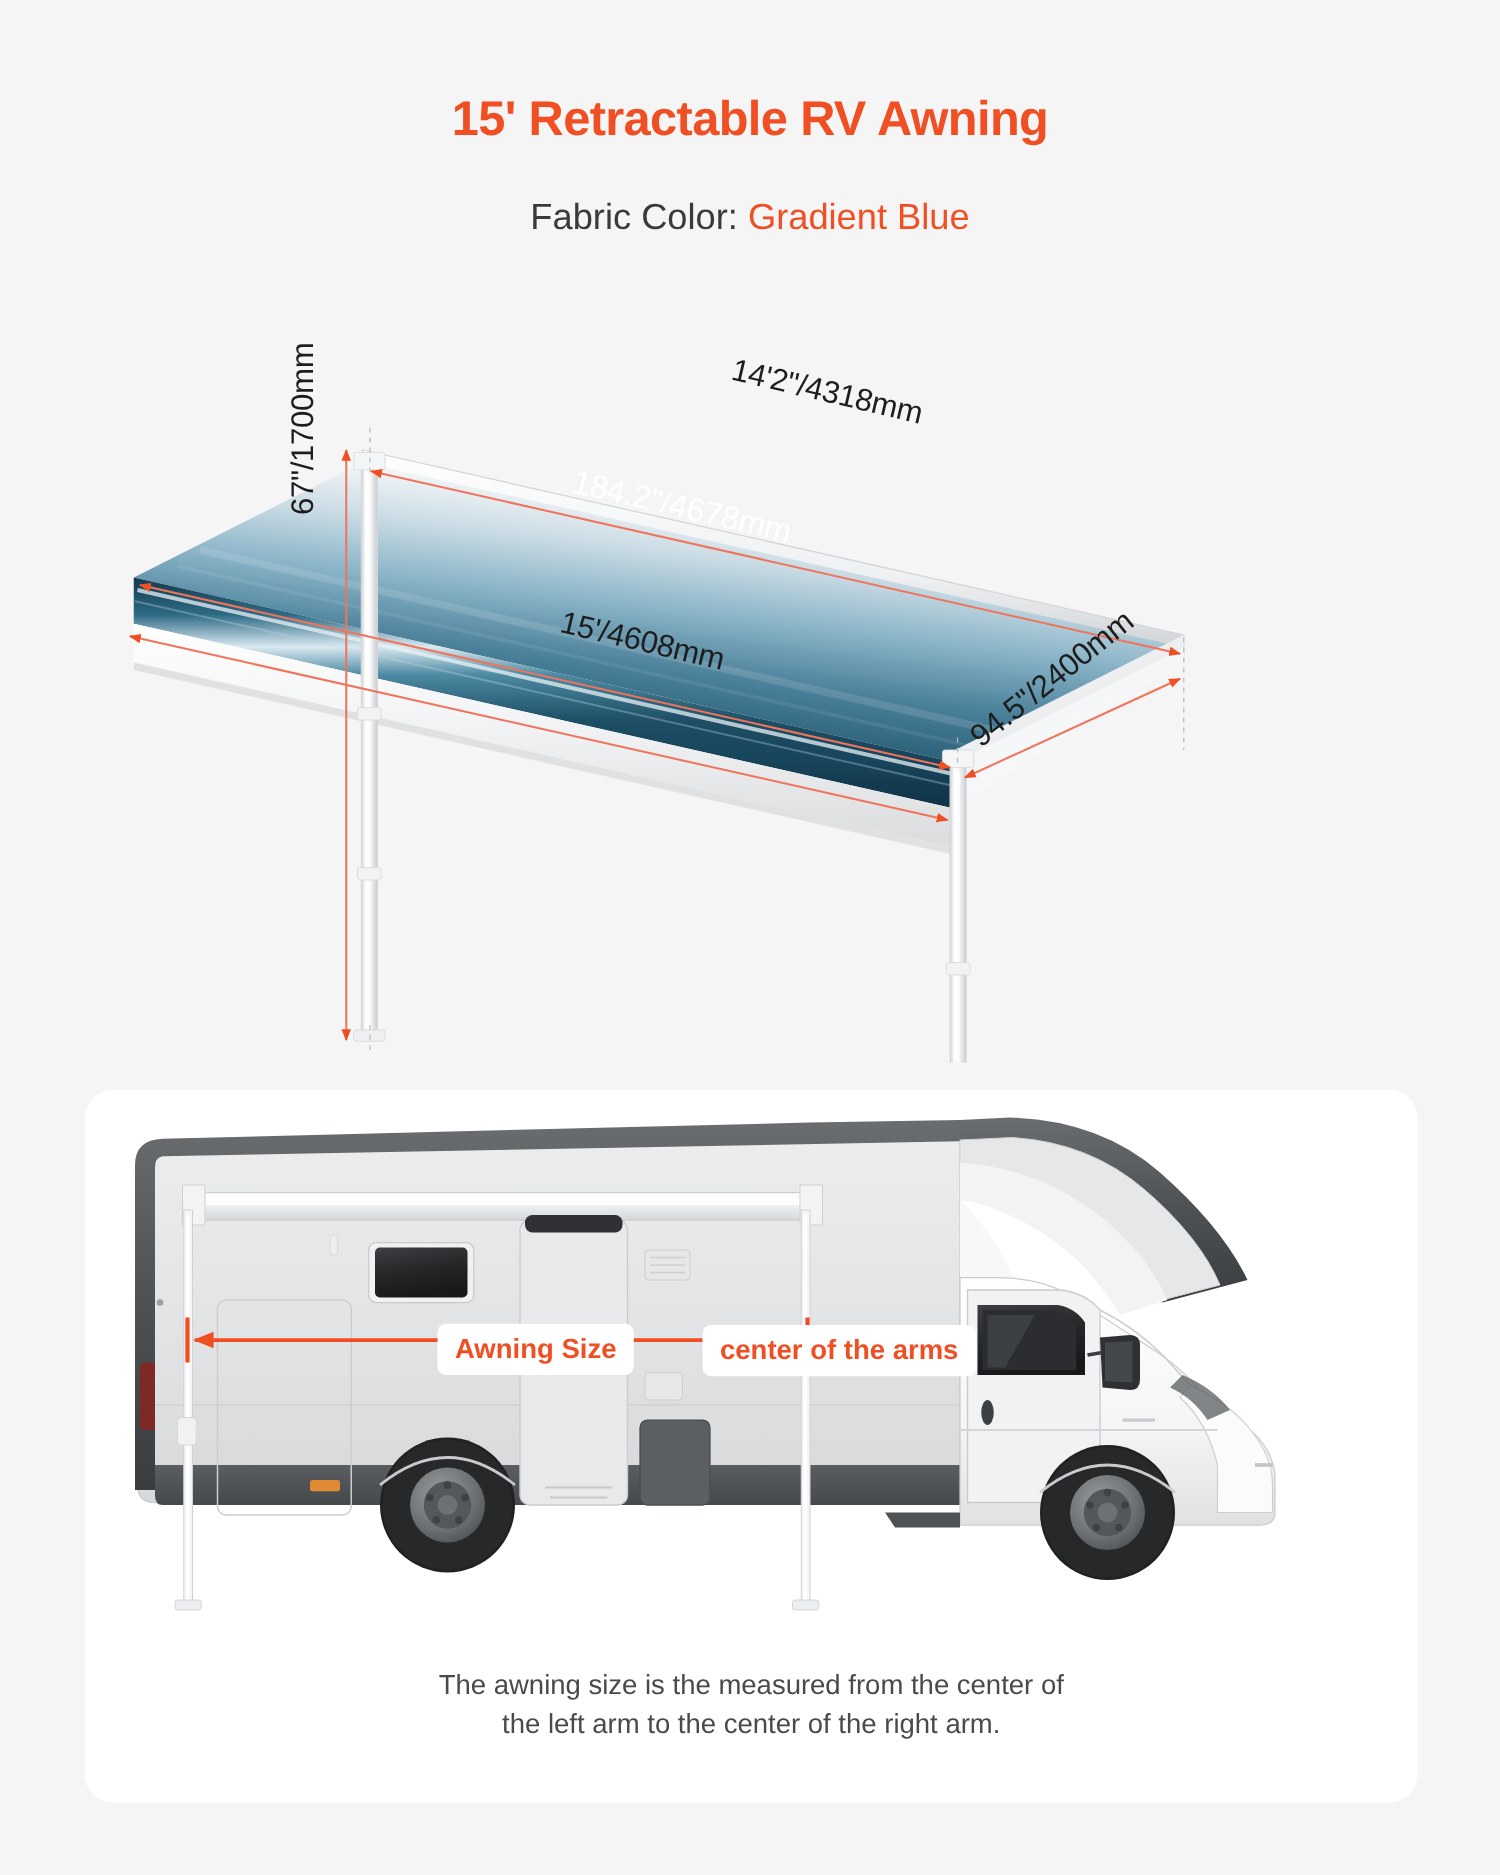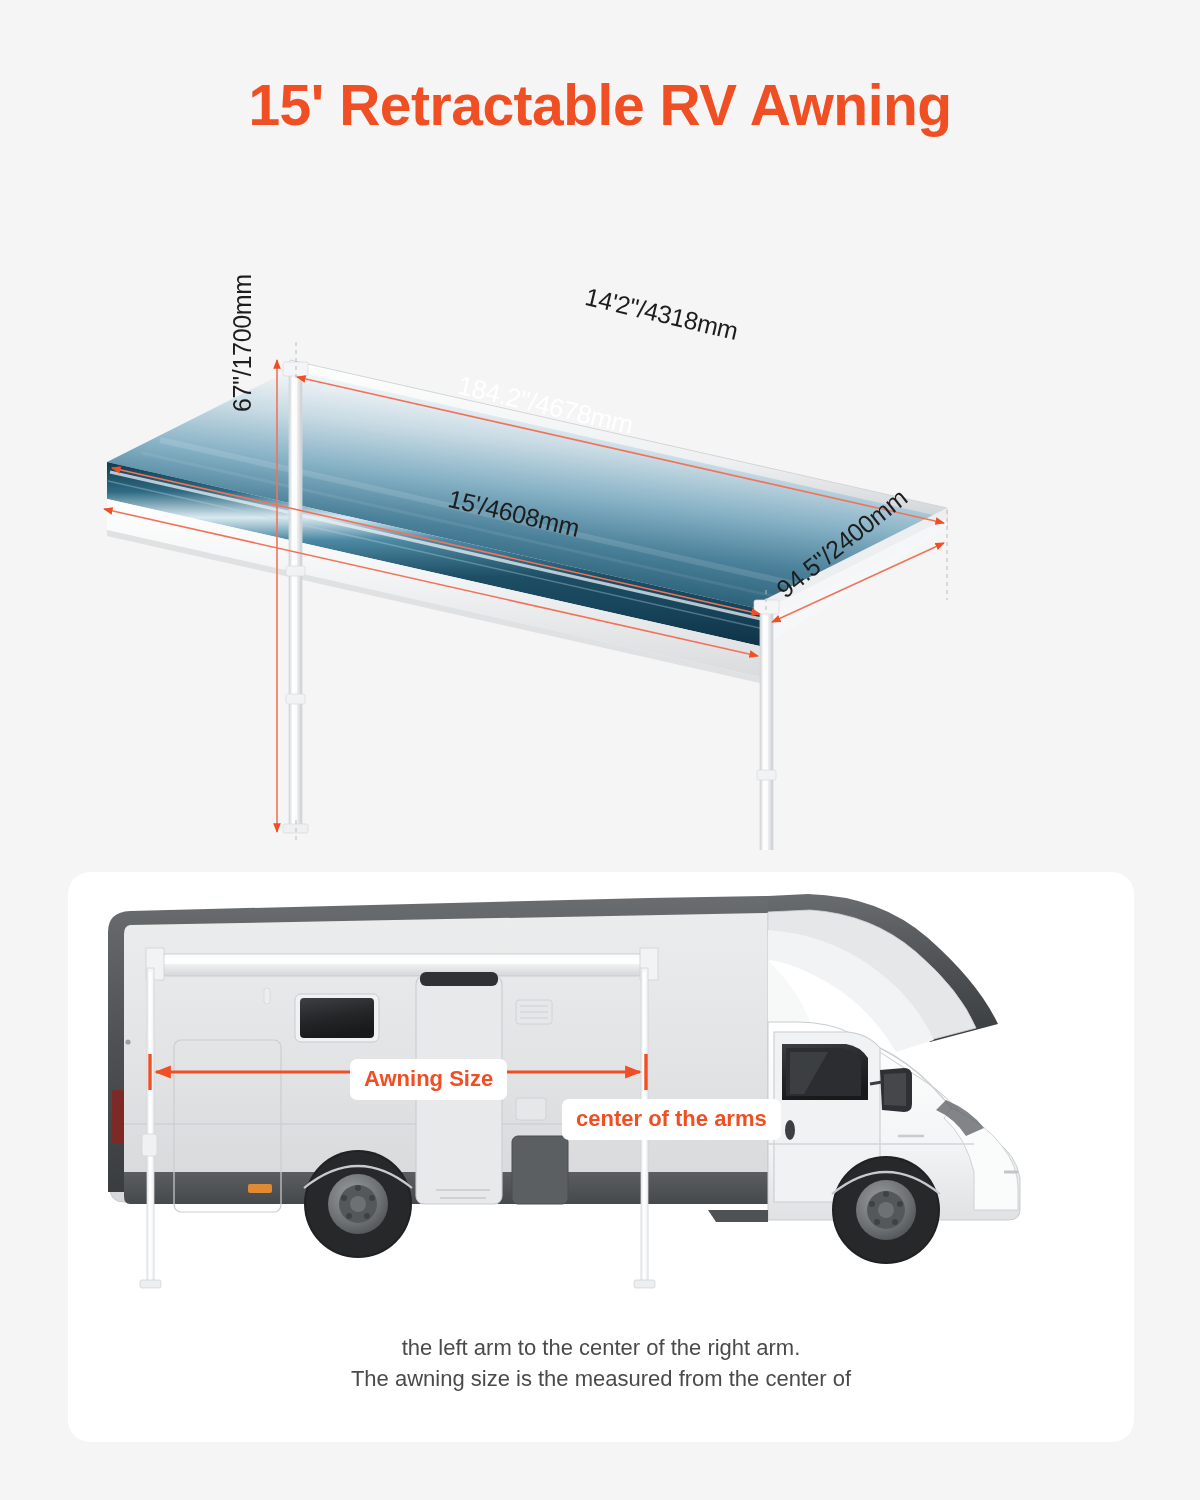--- a/index.html
+++ b/index.html
@@ -15,7 +15,7 @@
   .title {
     position: absolute; left: 0; top: 74px; width: 1200px;
     text-align: center;
-    font-size: 57px; font-weight: bold; letter-spacing: -0.5px;
+    font-size: 39px; font-weight: bold; letter-spacing: -0.5px;
     color: #F04E23; line-height: 1.12;
     font-family: "Liberation Sans", sans-serif;
   }

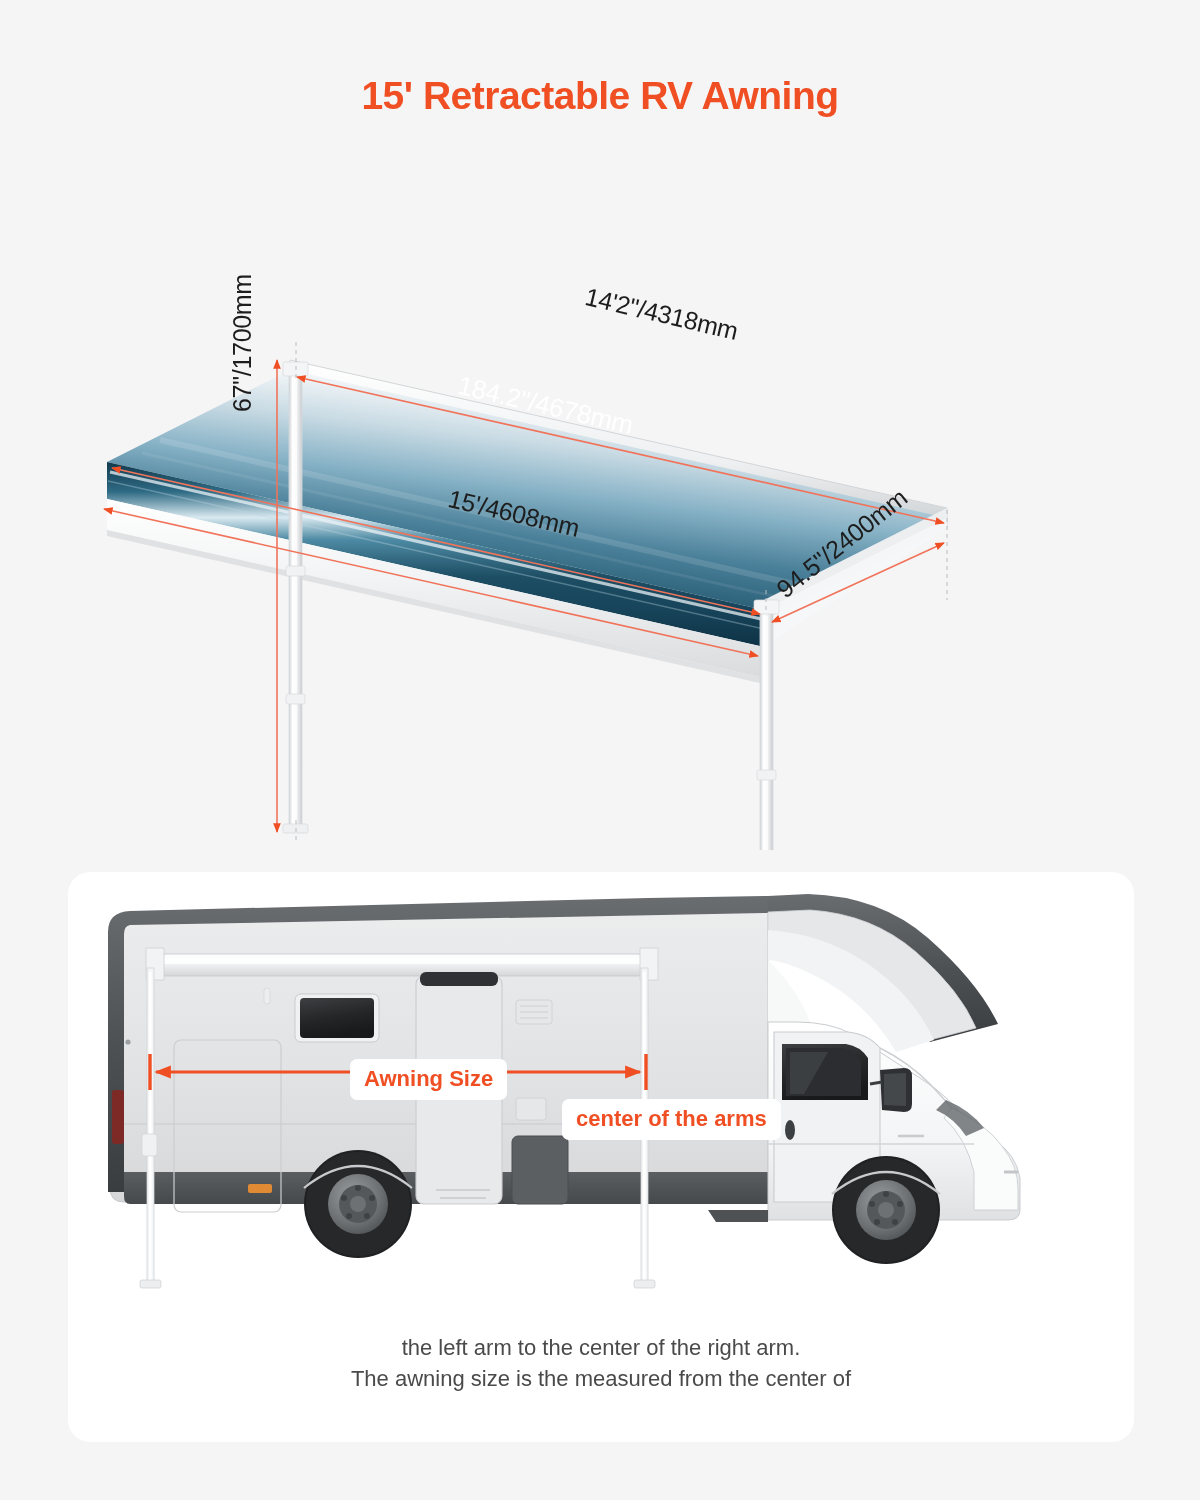--- a/index.html
+++ b/index.html
@@ -77,6 +77,10 @@
 
   <div class="title">15' Retractable RV Awning</div>
 
+  <div class="subtitle">
+    <span class="lbl">Fabric Color</span><span class="lbl">:</span>
+    <span class="val">Gradient Blue</span>
+  </div>
 
   <div id="hero">
     <svg viewBox="0 0 1200 640" xmlns="http://www.w3.org/2000/svg">

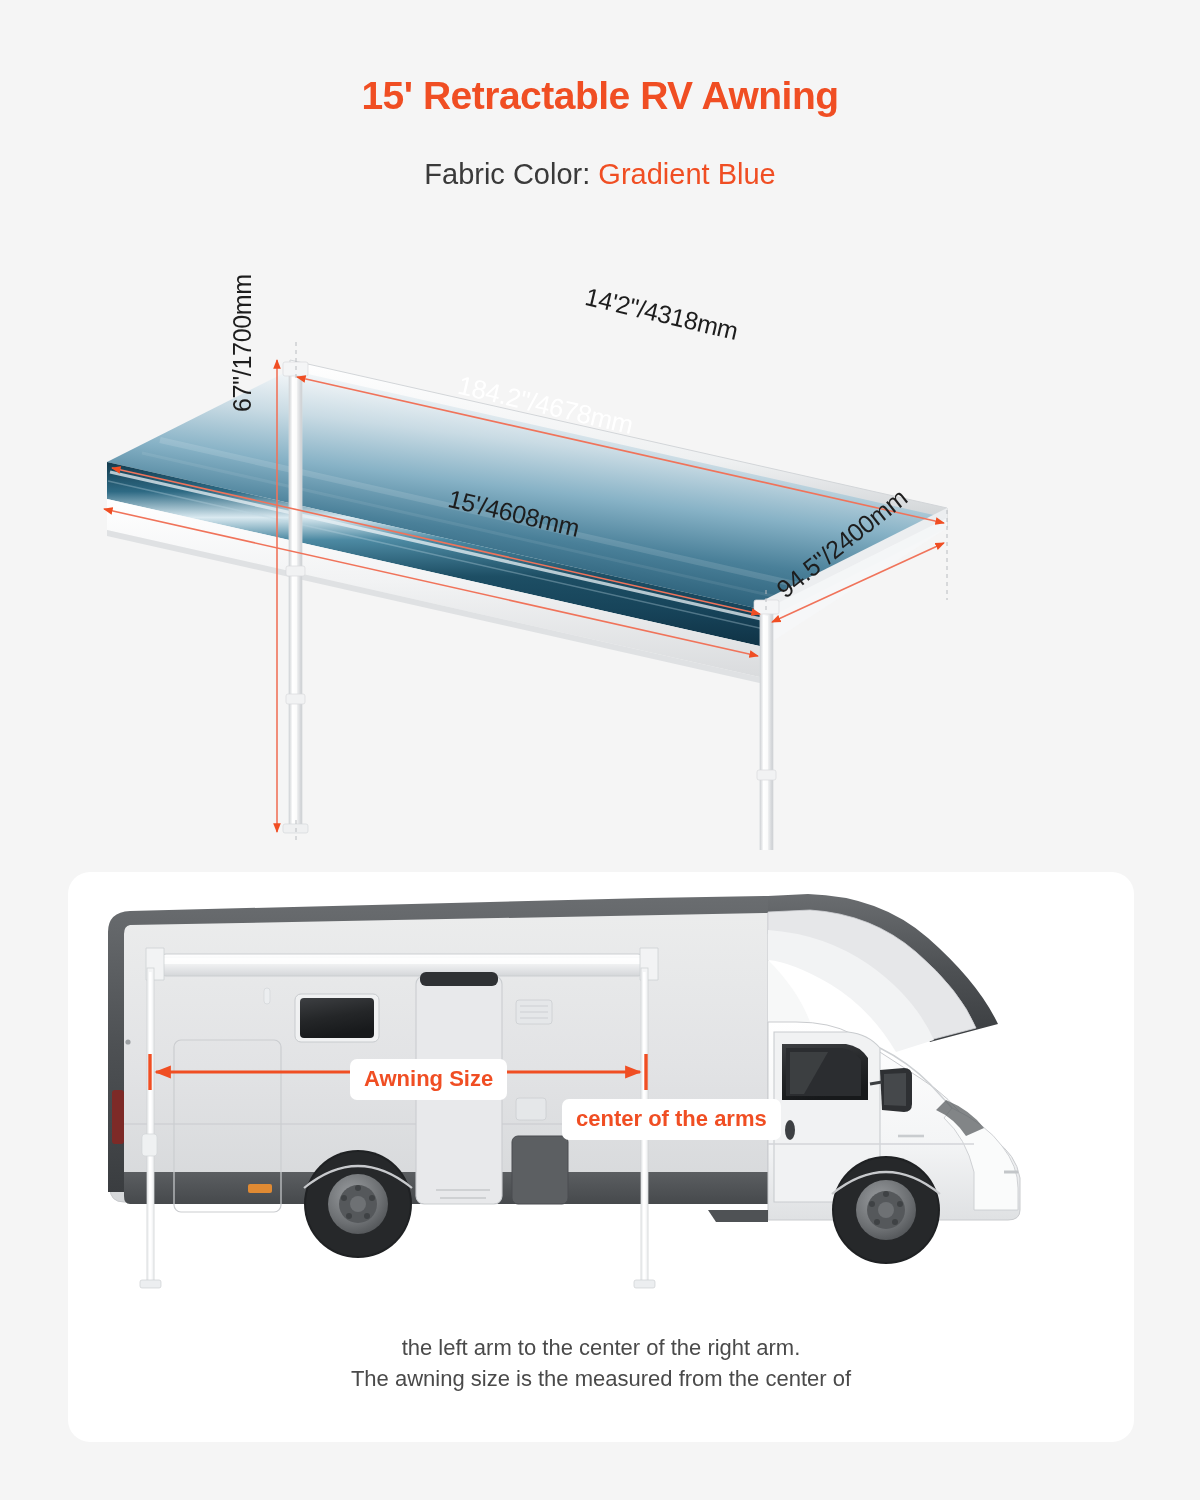--- a/index.html
+++ b/index.html
@@ -62,7 +62,7 @@
     padding: 9px 14px 10px 14px; border-radius: 7px; white-space: nowrap;
   }
   #pill-awning { left: 350px; top: 1059px; }
-  #pill-center { left: 562px; top: 1099px; }
+  #pill-center { left: 562px; top: 1060px; }
 
   .caption {
     position: absolute; left: 68px; top: 1332px; width: 1066px;

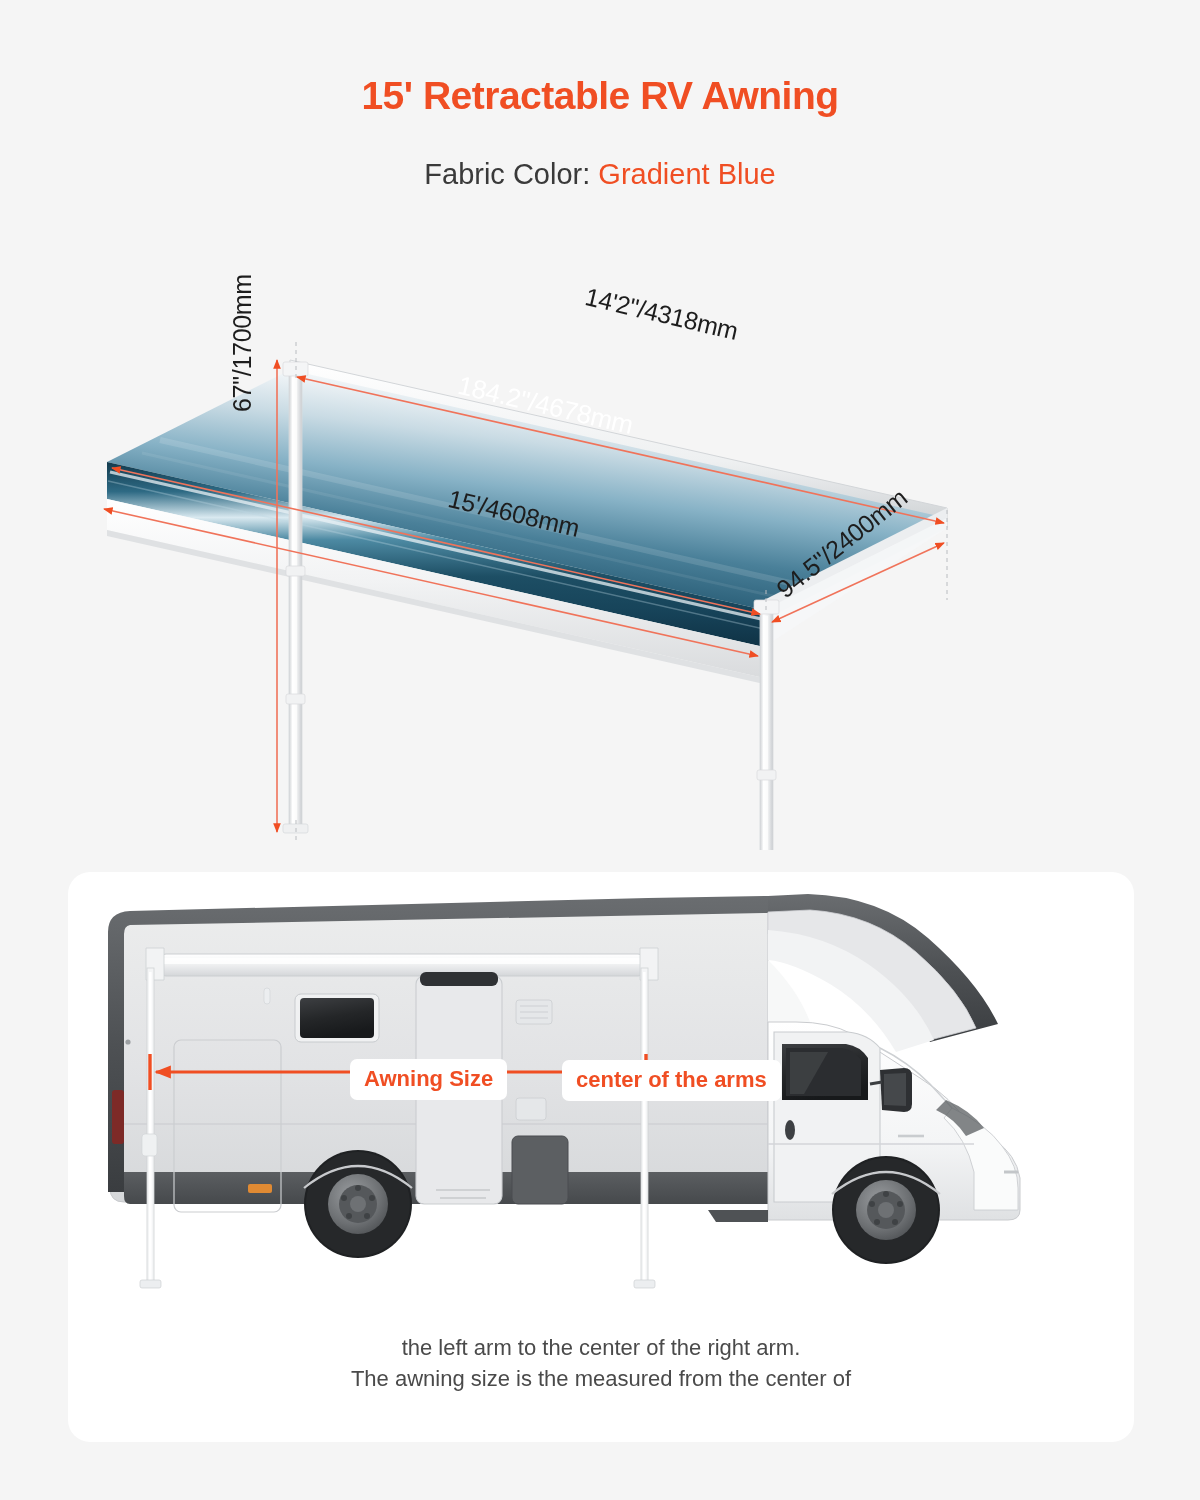--- a/index.html
+++ b/index.html
@@ -379,8 +379,8 @@
     </div>
 
     <div class="caption" style="position:absolute;left:0;top:460px;width:1066px;">
+      <div>The awning size is the measured from the center of</div>
       <div>the left arm to the center of the right arm.</div>
-      <div>The awning size is the measured from the center of</div>
     </div>
   </div>
 

